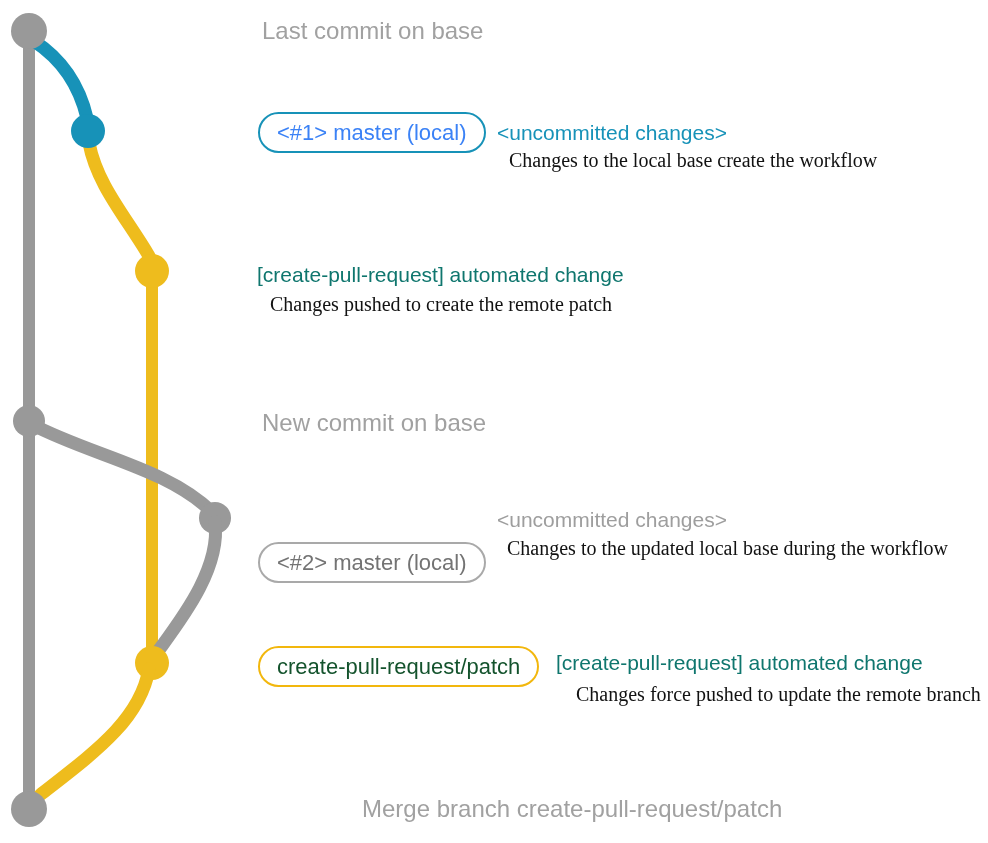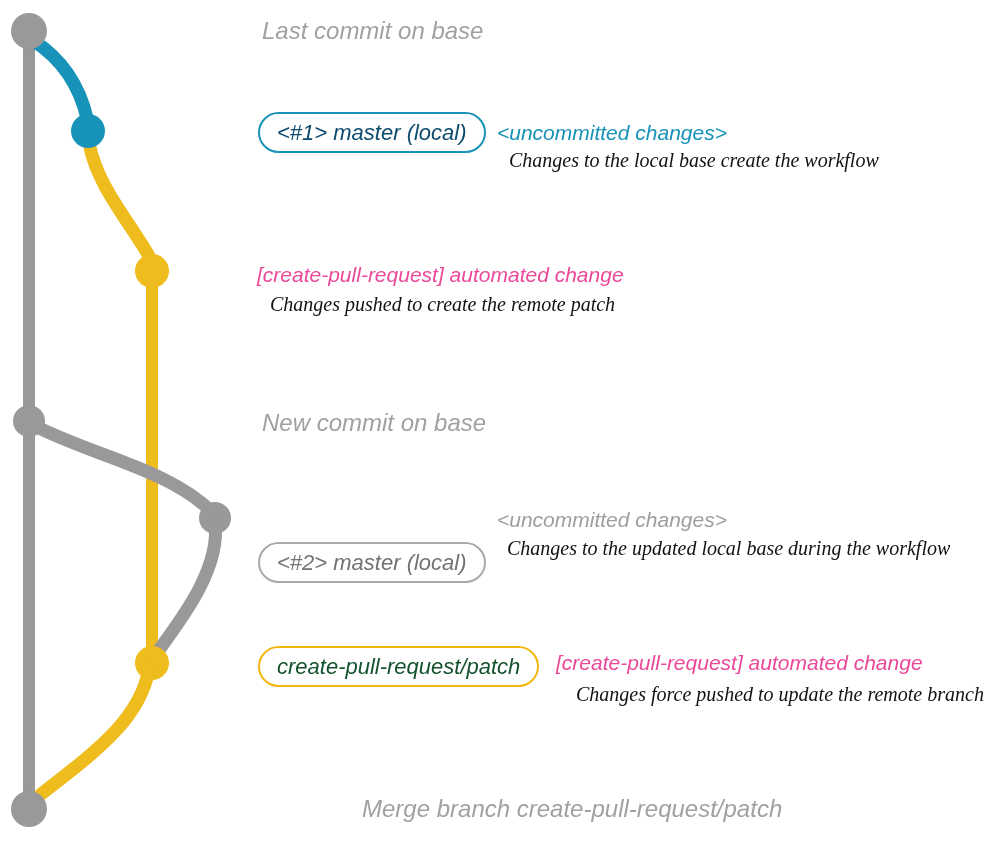--- a/index.html
+++ b/index.html
@@ -9,7 +9,6 @@
     background:#ffffff;
     overflow:hidden;
     font-family:"Liberation Sans",sans-serif;
-    font-style:italic;
   }
   .graph{position:absolute;left:0;top:0;}
   .lbl{position:absolute;white-space:nowrap;}

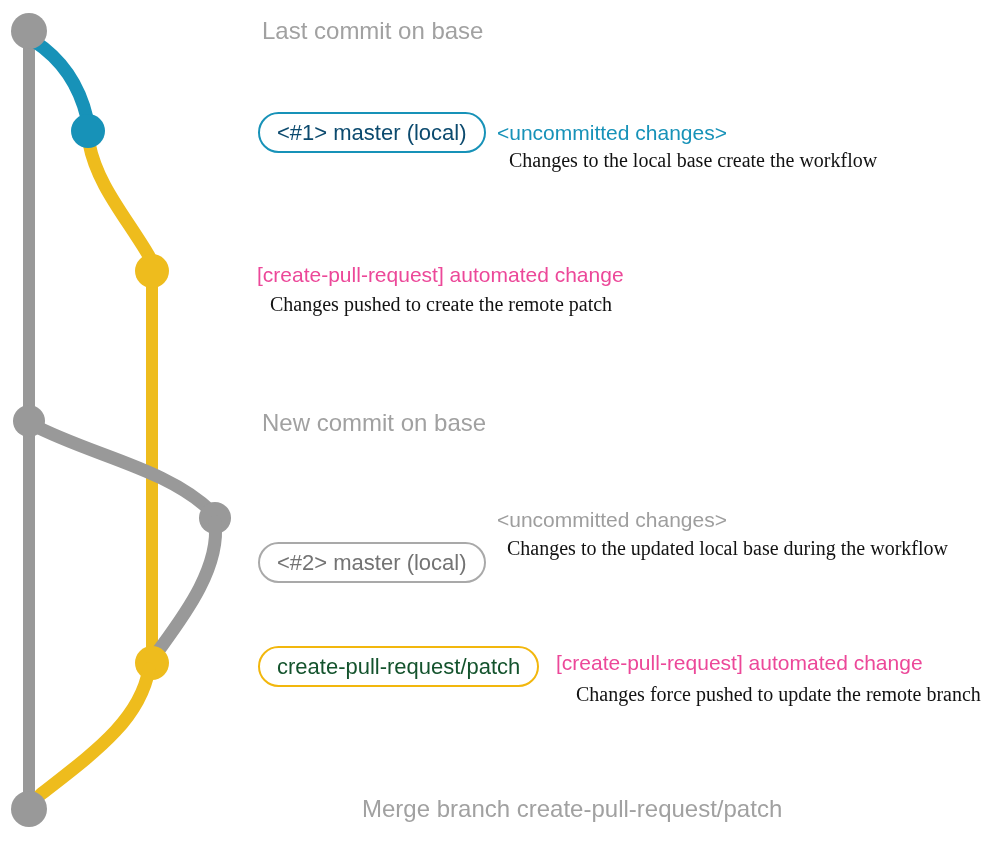--- a/index.html
+++ b/index.html
@@ -28,7 +28,7 @@
     font-size:22px;line-height:37px;height:37px;
     padding:0 17px;
   }
-  .badge-teal{border-color:#1792b8;color:#0c4a6e;}
+  .badge-teal{border-color:#1792b8;color:#3b82f6;}
   .badge-yellow{border-color:#f2b70d;color:#14532d;}
   .badge-gray{border-color:#a9a9a9;color:#737373;margin-top:40px;}
 </style>

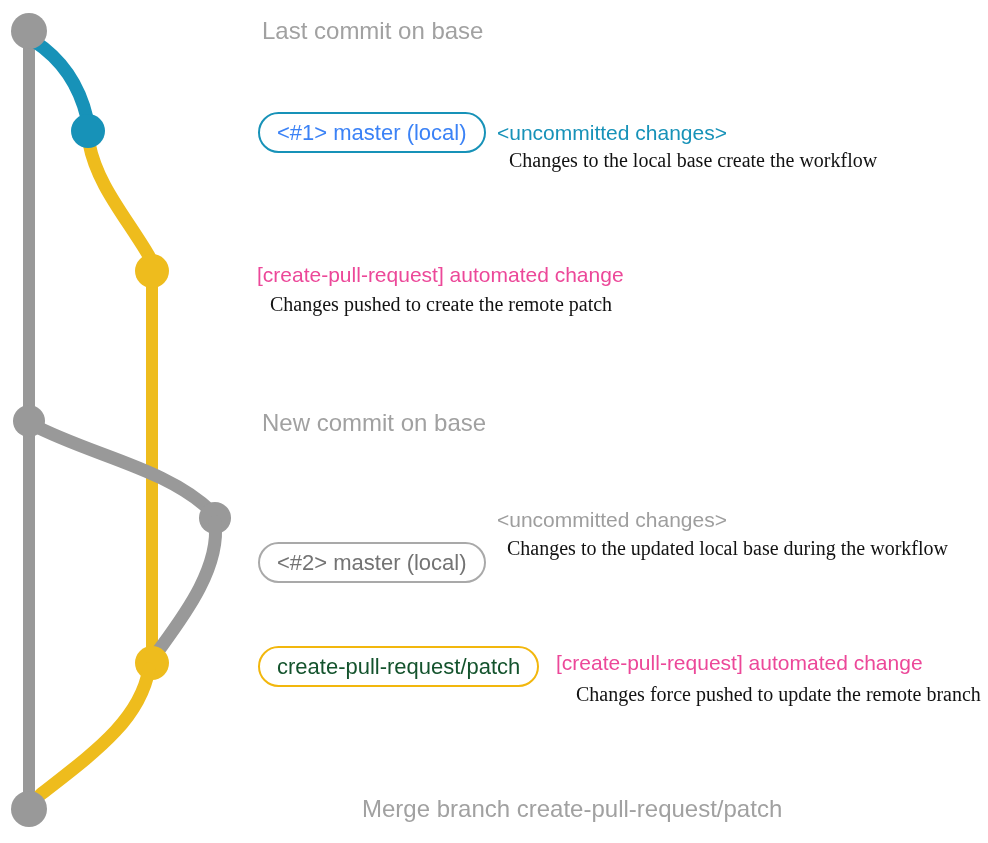--- a/index.html
+++ b/index.html
@@ -15,7 +15,7 @@
   .gray-note{color:#a1a1a1;font-size:24px;line-height:28px;}
   .title{font-size:21px;line-height:27px;}
   .teal-t{color:#1792b8;}
-  .yellow-t{color:#ec4899;}
+  .yellow-t{color:#0f766e;}
   .gray-t{color:#9e9e9e;}
   .desc{
     position:absolute;white-space:nowrap;

